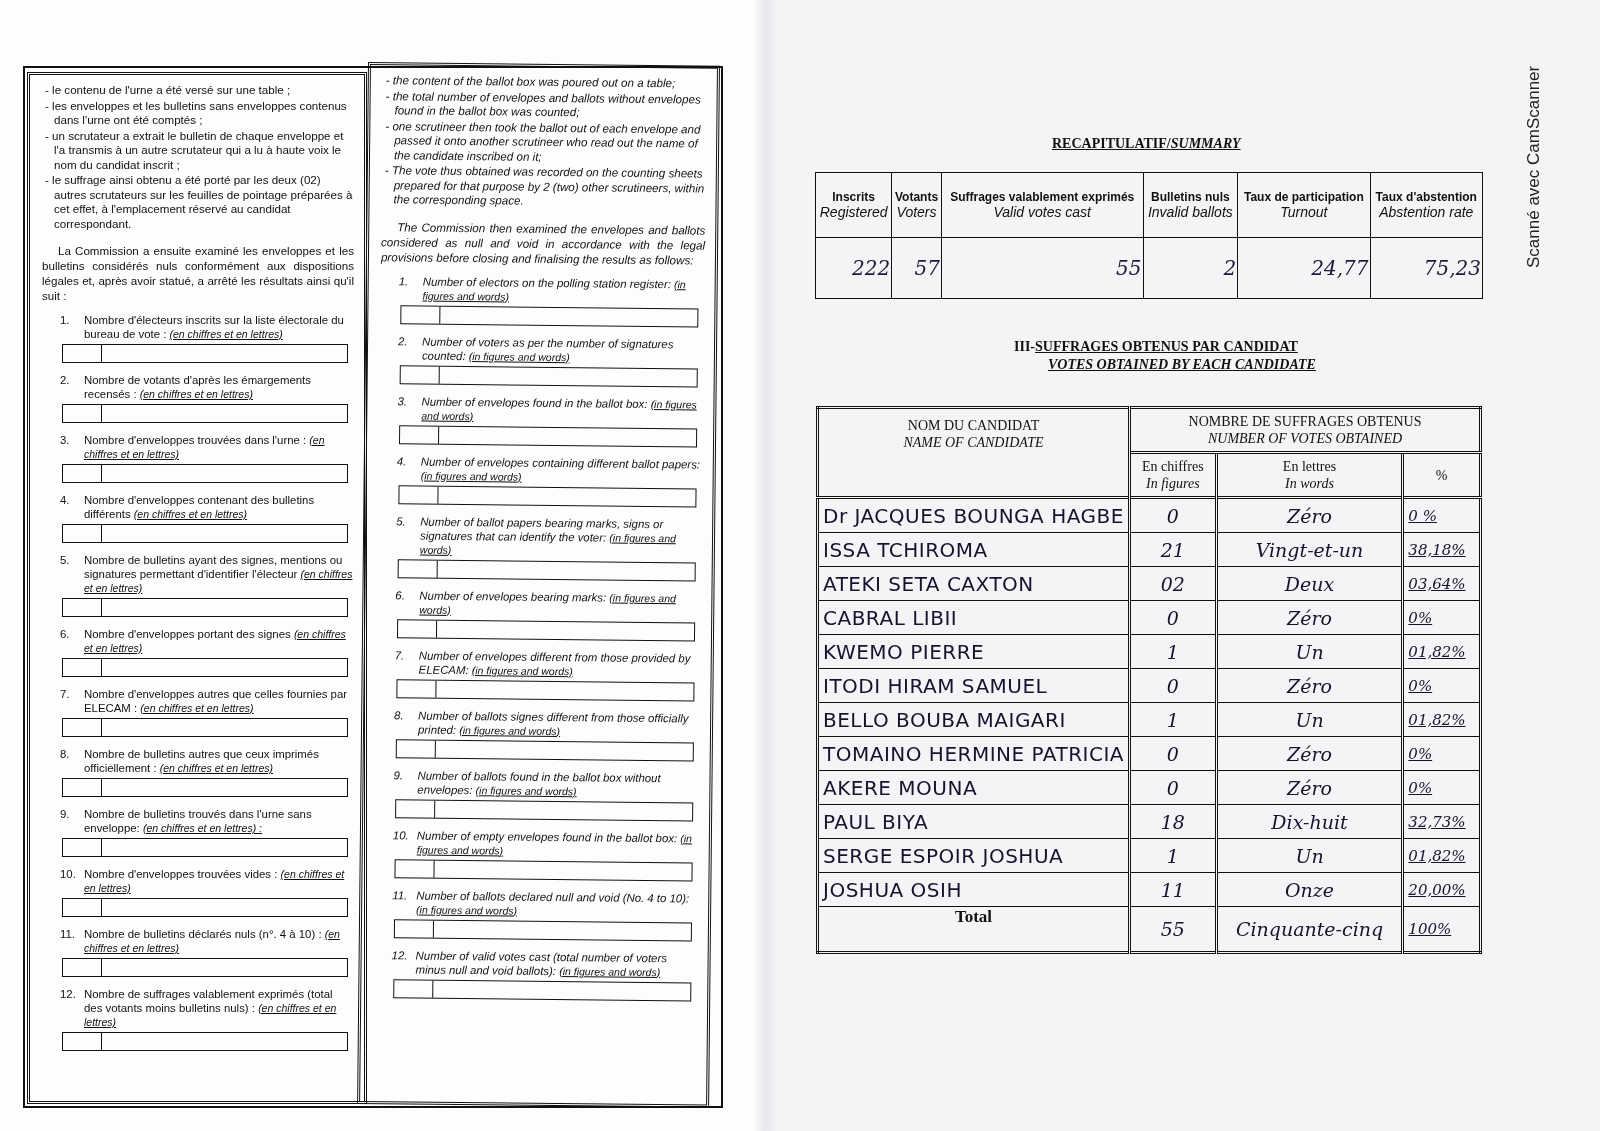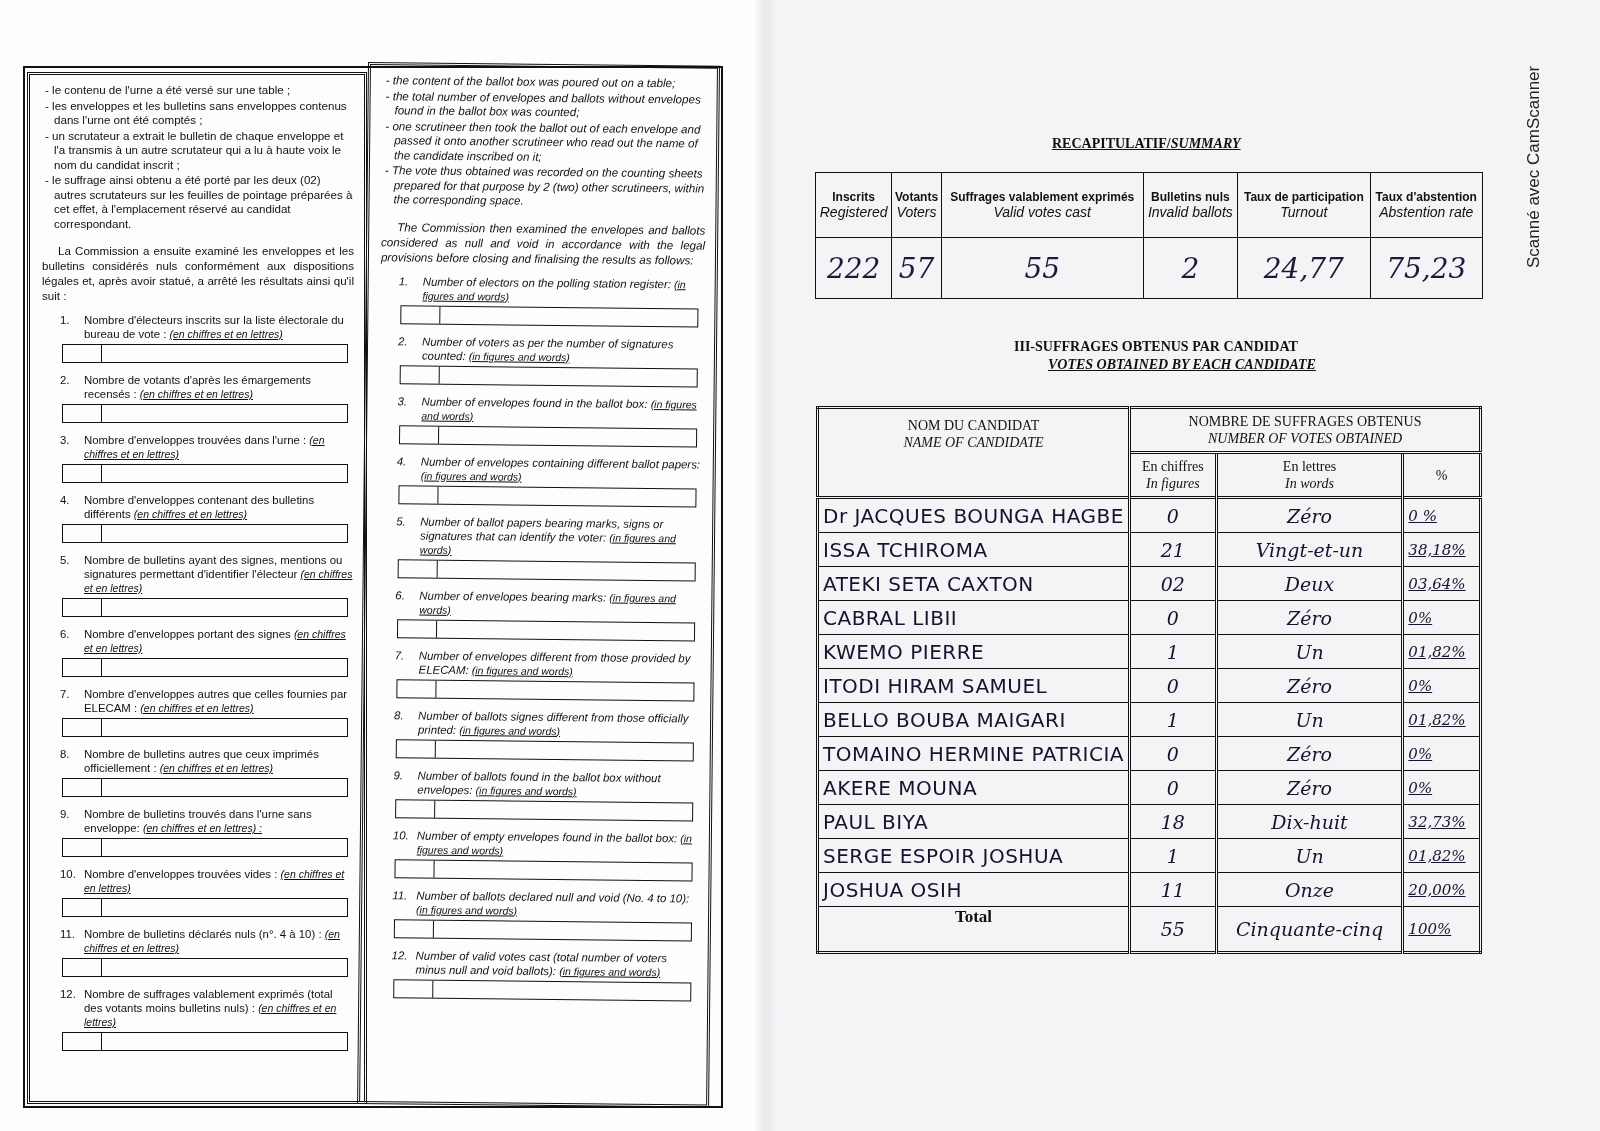--- a/index.html
+++ b/index.html
@@ -44,7 +44,7 @@
   table.summary th, table.summary td { border:1.5px solid #111; text-align:center; }
   table.summary th { height:62px; font-size:12px; font-weight:bold; line-height:15px; vertical-align:middle; }
   table.summary th .sub { display:block; font-weight:normal; font-style:italic; font-size:14px; }
-  table.summary td { height:58px; font-family:"DejaVu Serif", serif; font-style:italic; font-size:28px; color:#1b1a3a; }
+  table.summary td { height:58px; font-family:"DejaVu Serif", serif; font-style:italic; font-size:20px; color:#1b1a3a;text-align:right; }
 
   .sec-title { position:absolute; left:1014px; top:338px; font-family:"Liberation Serif", serif; font-weight:bold; font-size:14px; line-height:18px; }
   .sec-title .u { }

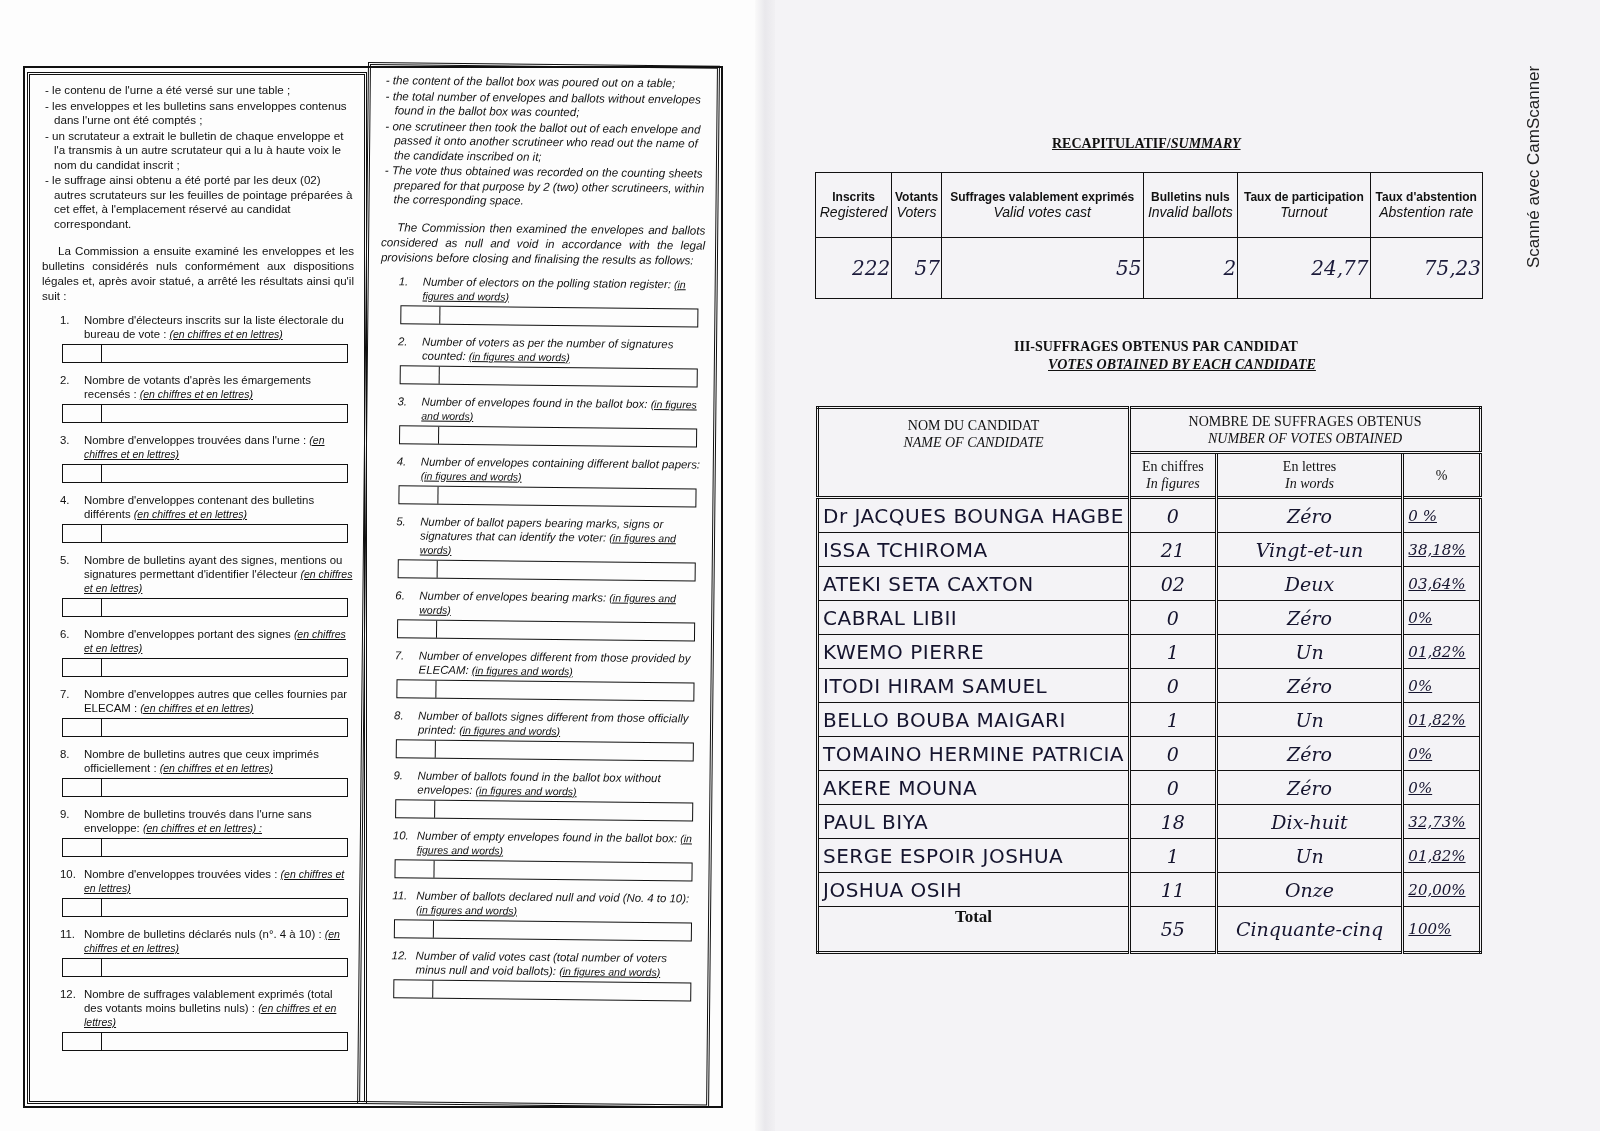--- a/index.html
+++ b/index.html
@@ -47,7 +47,7 @@
   table.summary td { height:58px; font-family:"DejaVu Serif", serif; font-style:italic; font-size:20px; color:#1b1a3a;text-align:right; }
 
   .sec-title { position:absolute; left:1014px; top:338px; font-family:"Liberation Serif", serif; font-weight:bold; font-size:14px; line-height:18px; }
-  .sec-title .u { }
+  .sec-title .u { text-decoration:underline; }
   .sec-title .en-line { display:block; padding-left:34px; font-style:italic; text-decoration:underline; }
 
   table.votes { position:absolute; left:816px; top:406px; width:666px; border-collapse:collapse; border:3px double #111; }

